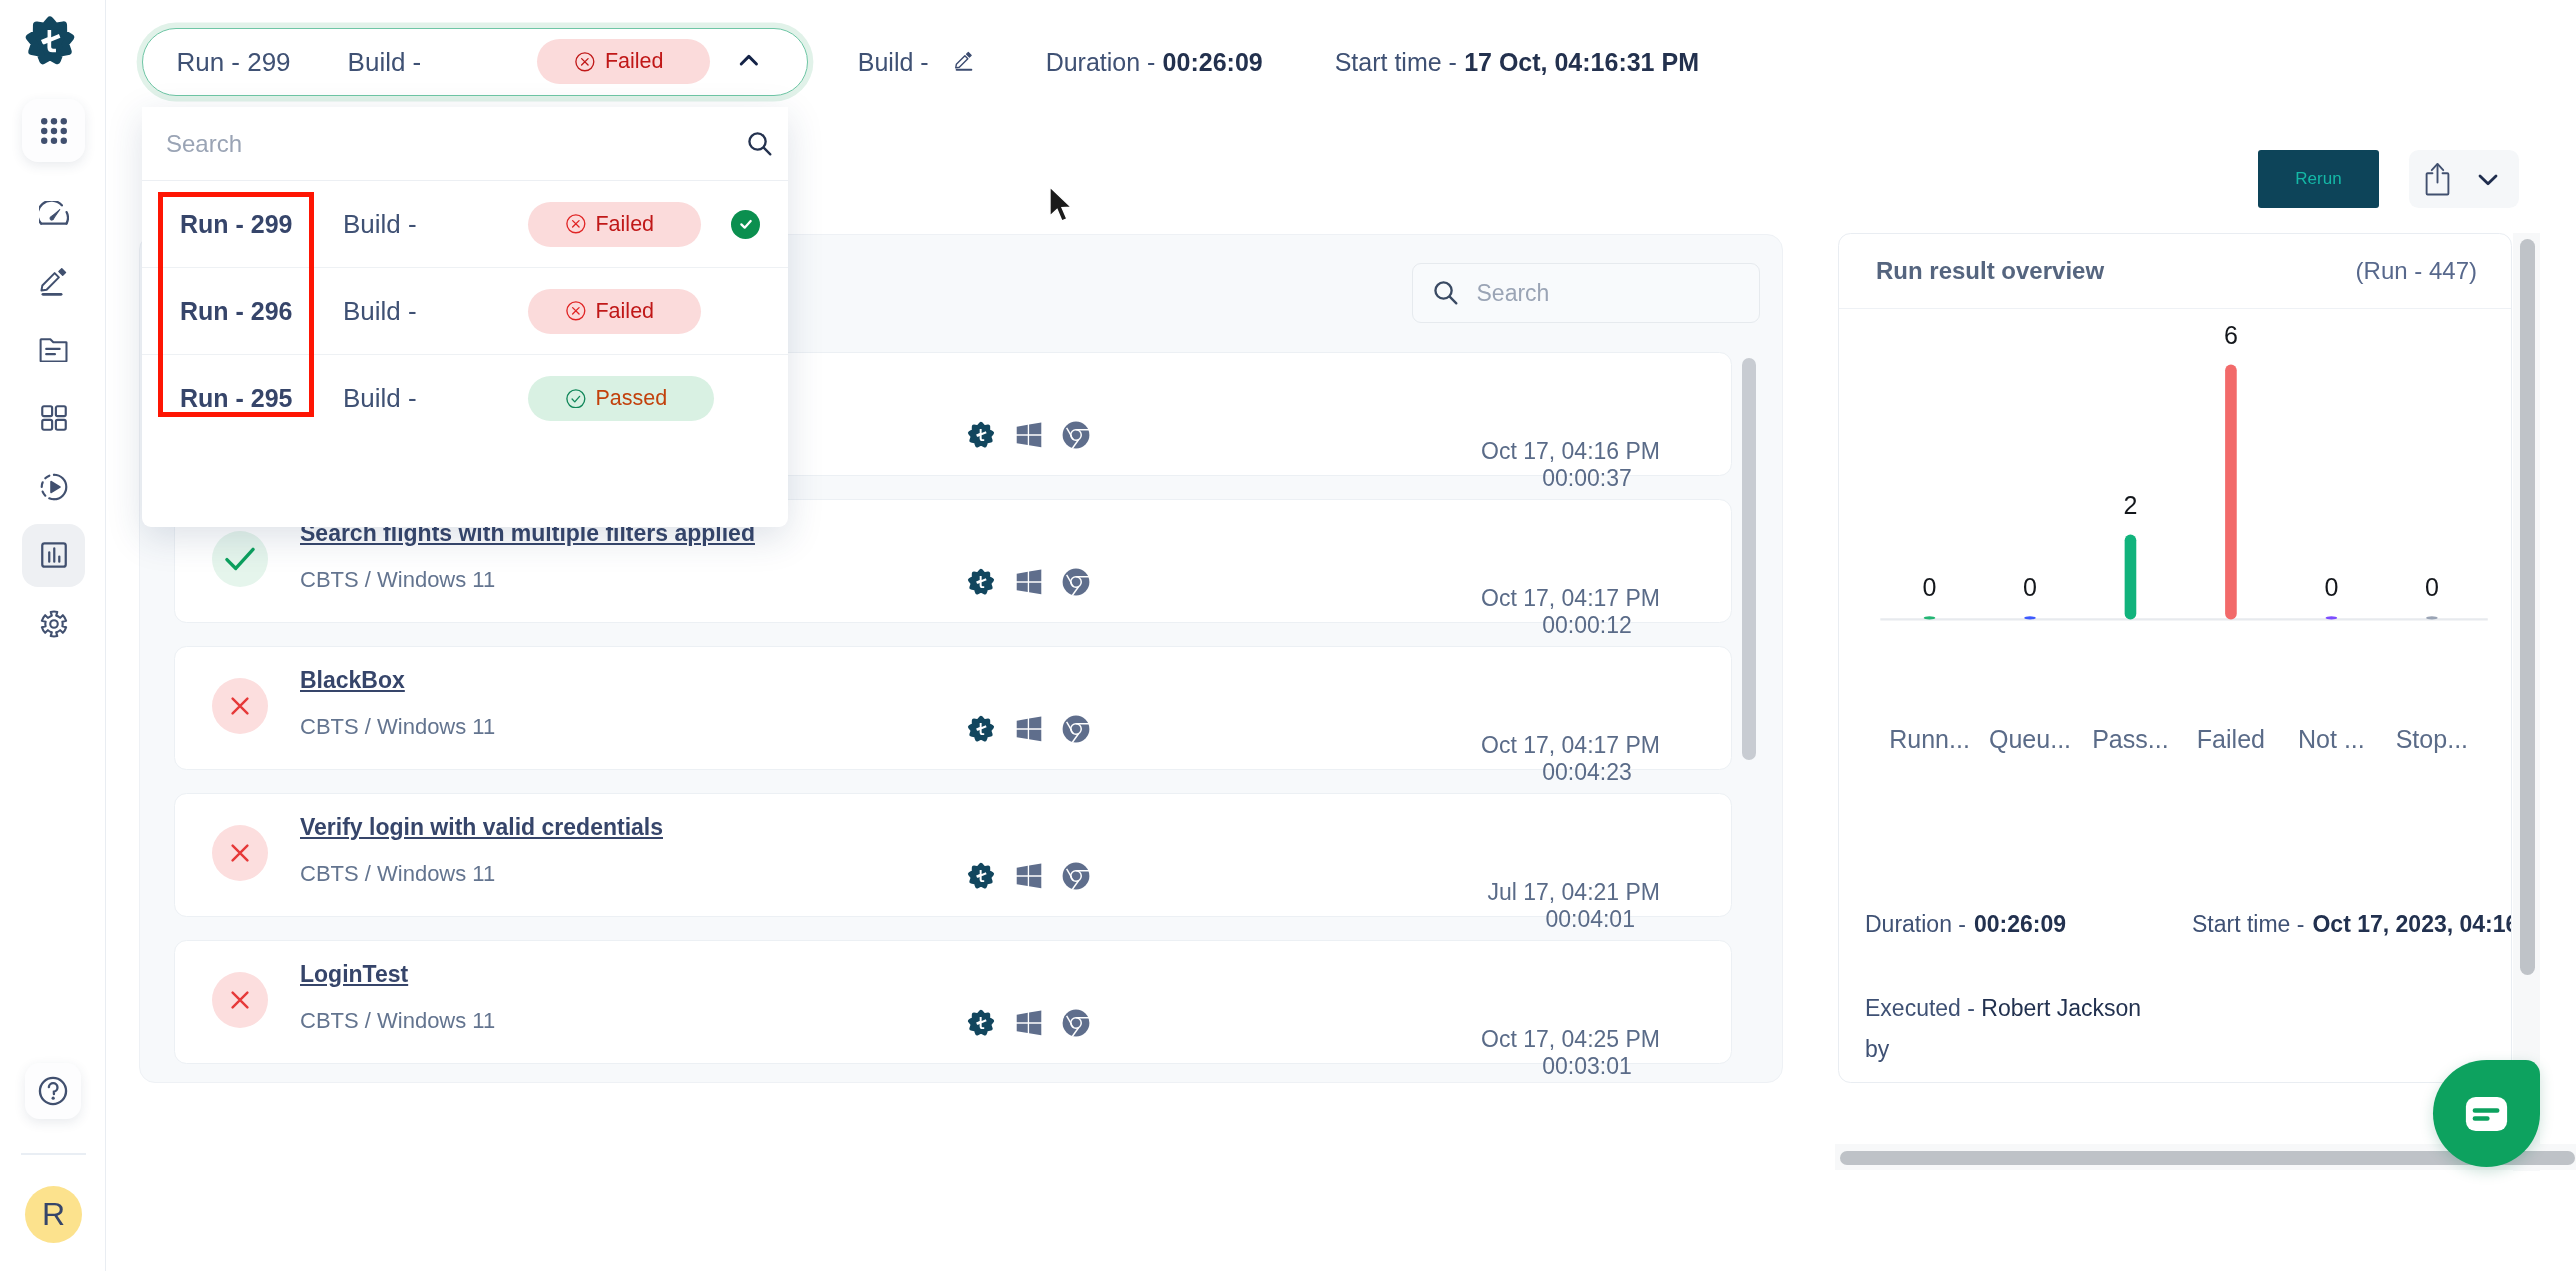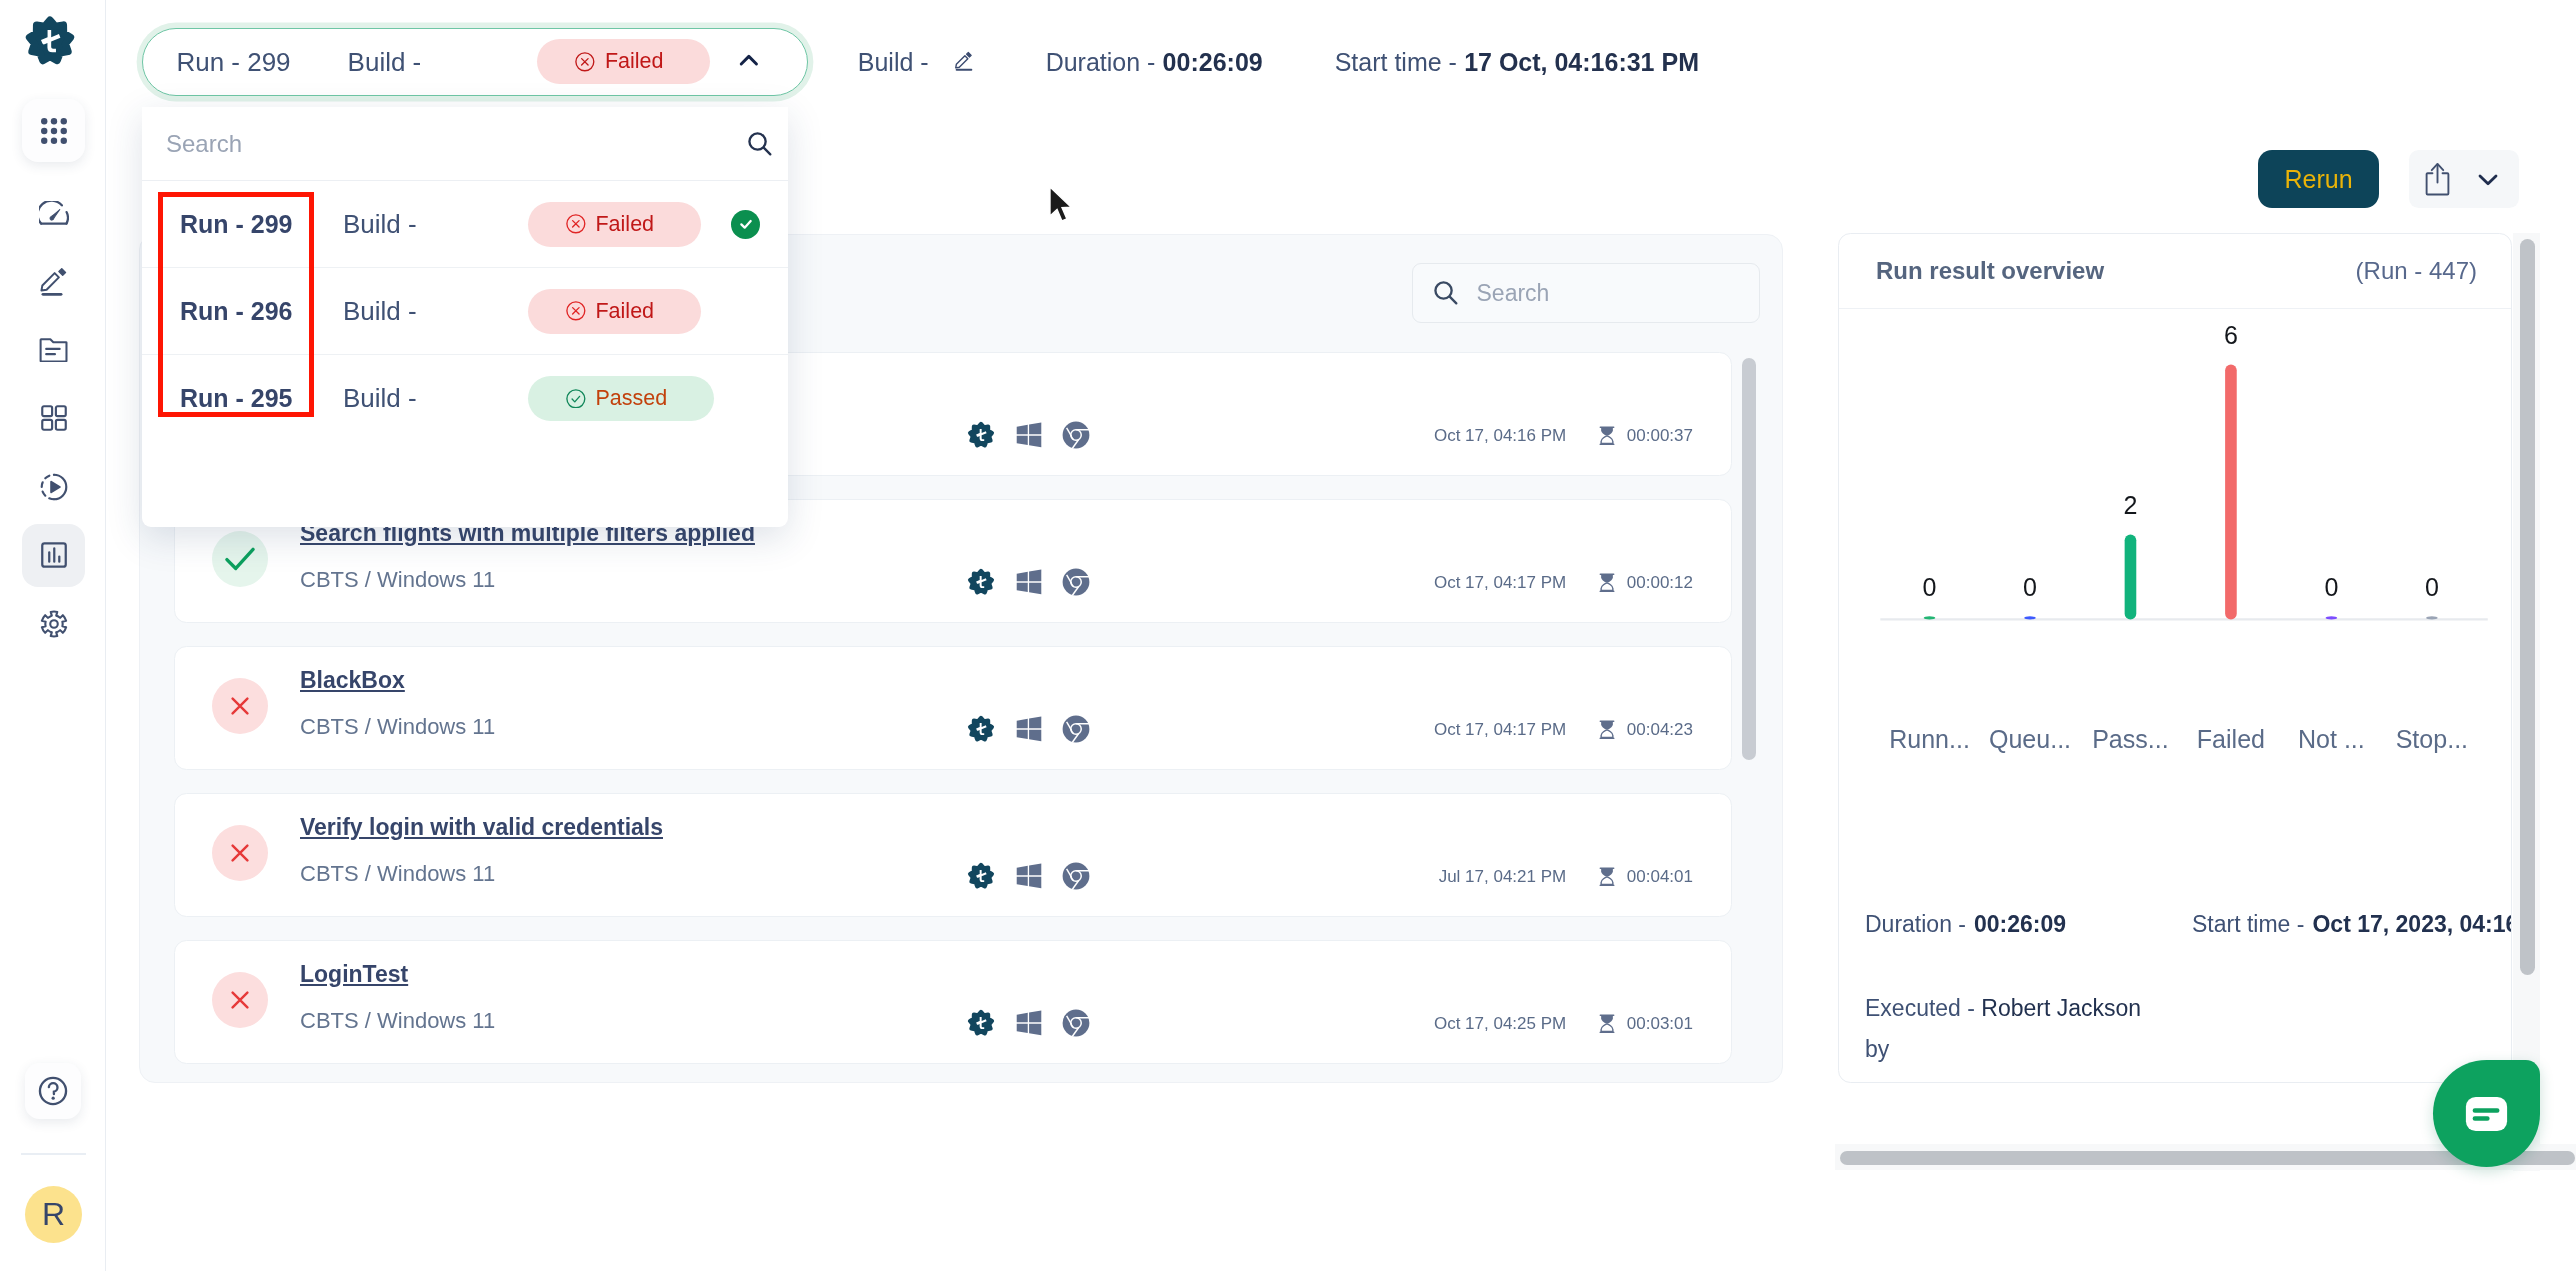--- a/index.html
+++ b/index.html
@@ -130,7 +130,7 @@
   .hscroll { position:absolute; left:1734px; top:1151px; width:735px; height:14.3px; background:#bec2c7; border-radius:7.2px;}
 
   .actionsbar { position:absolute; left:2152px; top:150px; display:flex; align-items:center; }
-  .rerunbtn { background:#0d4459; color:#eab308; font-size:25px; border-radius:14px; width:121px; height:58px;
+  .rerunbtn { background:#0d4459; color:#14b8a6; font-size:17px; border-radius:3px; width:121px; height:58px;
               display:flex; align-items:center; justify-content:center; font-family:"Liberation Sans", sans-serif;}
   .sharemenu { background:#f5f7f9; border-radius:9.8px; width:110px; height:58px; margin-left:29.5px;
                display:flex; align-items:center; justify-content:center; gap:19.7px; }

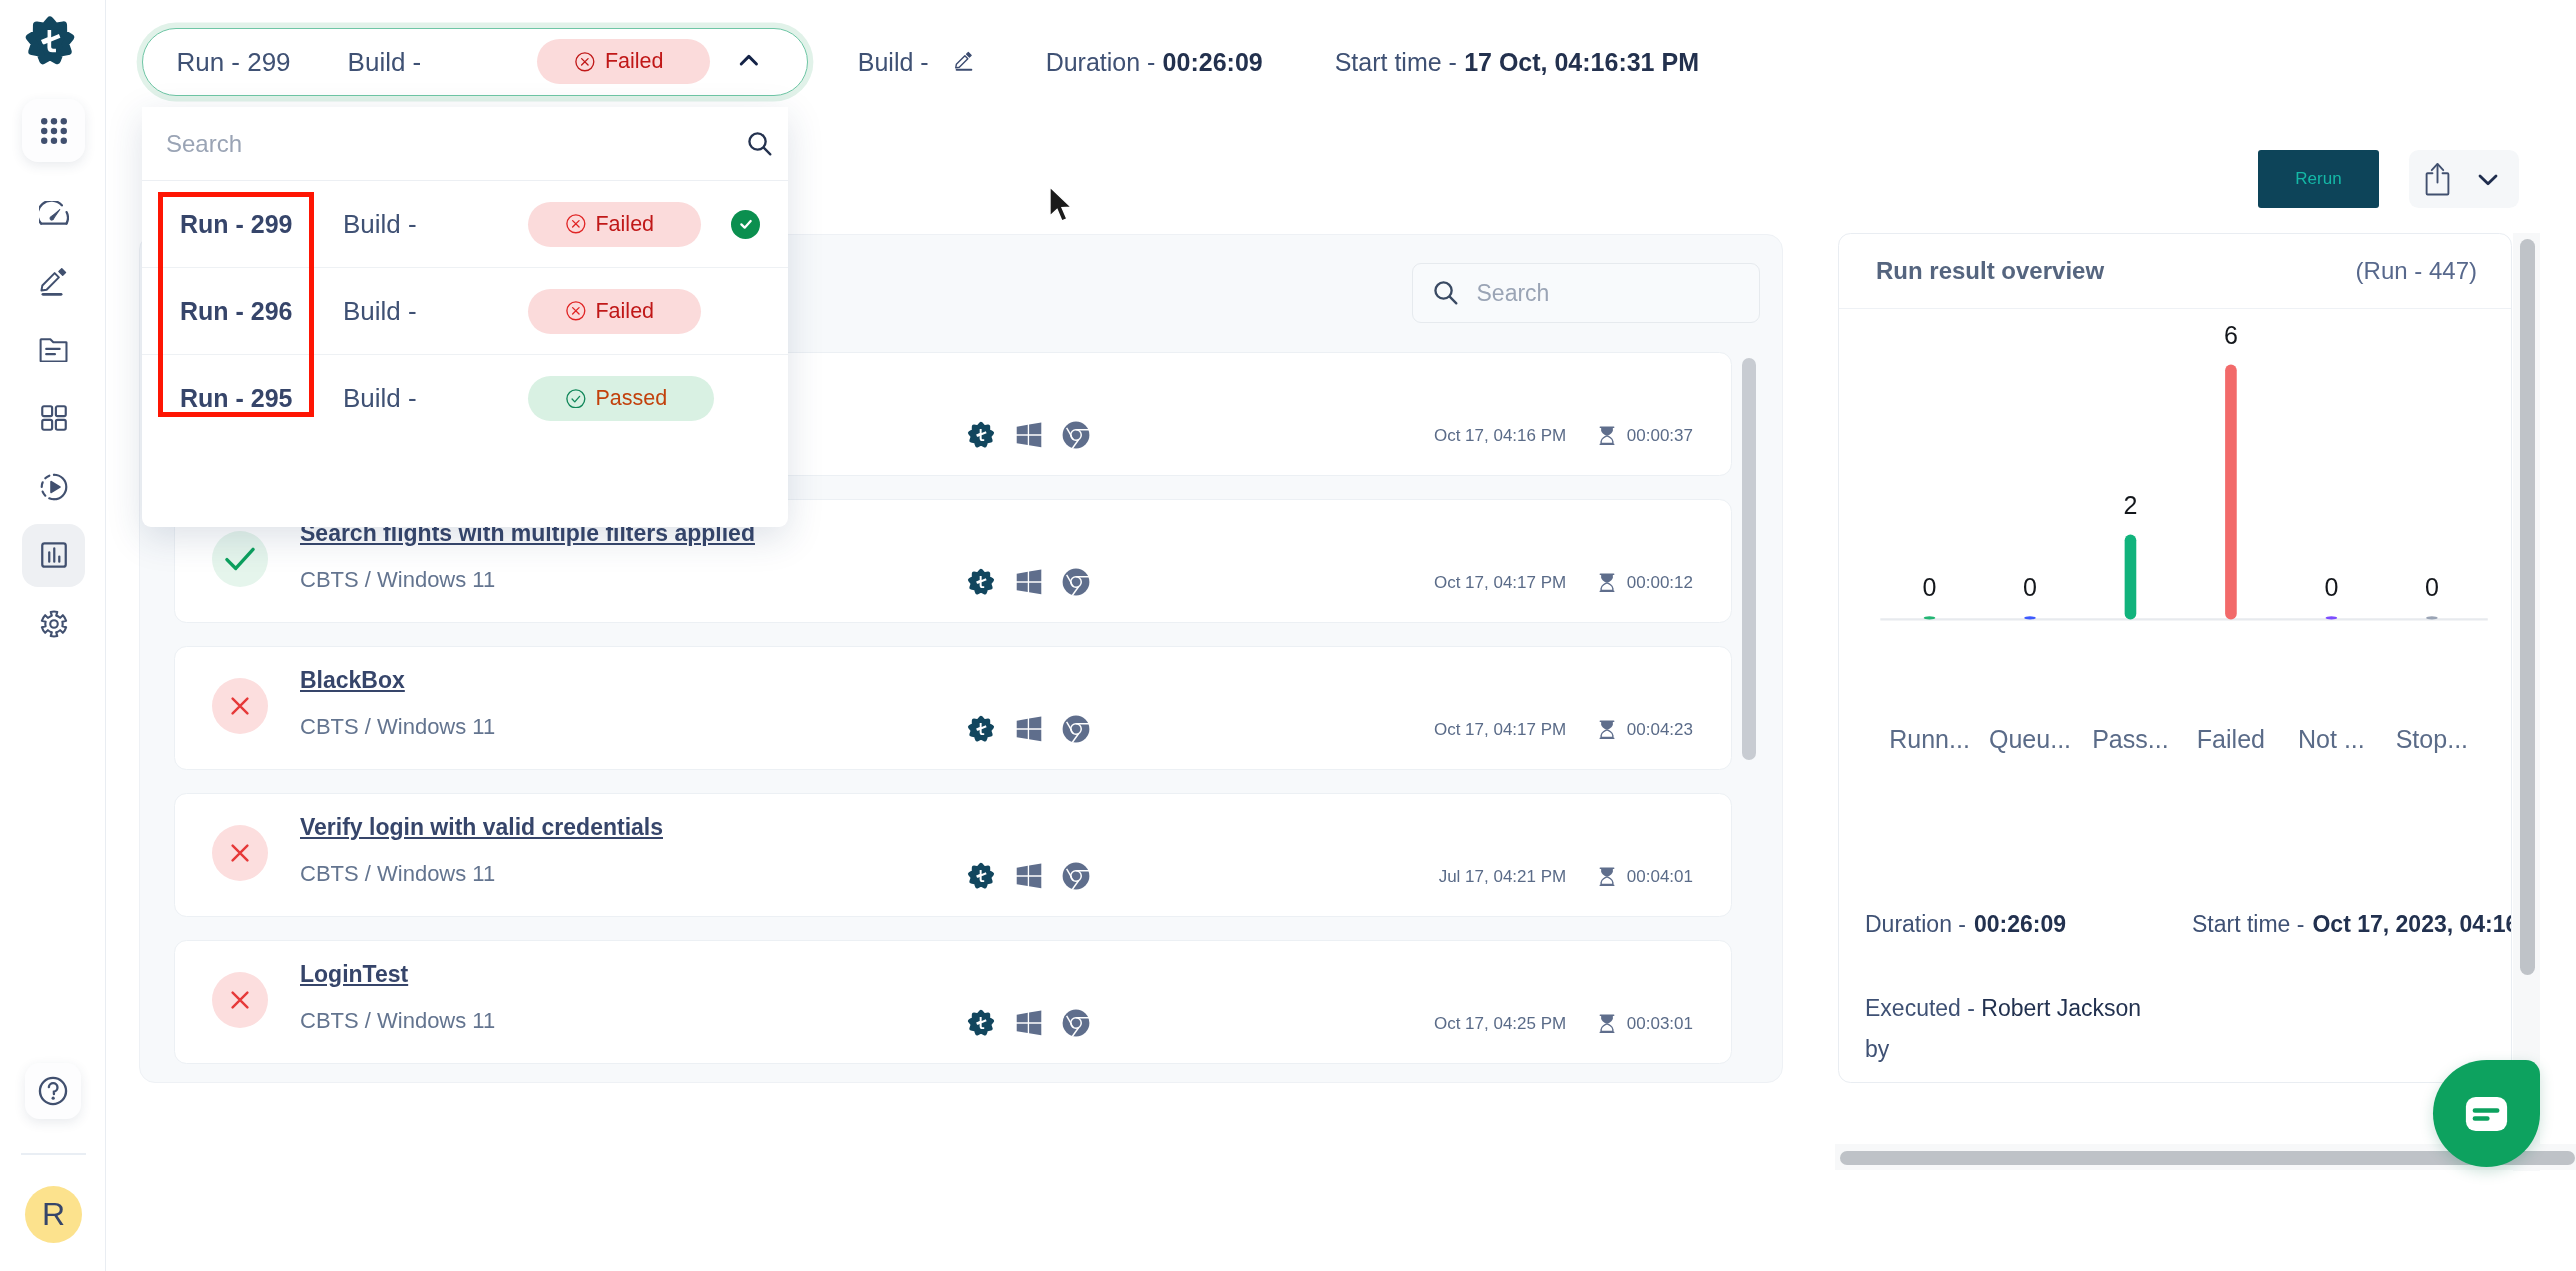--- a/index.html
+++ b/index.html
@@ -98,7 +98,7 @@
   .rowtitle { font-size:23px; font-weight:bold; color:#36456a; margin-bottom:20.6px;text-decoration:underline;}
   .rowsub { font-size:22px; color:#63748f; }
   .rowicons { position:absolute; left:792px; top:68px; display:flex; align-items:center; gap:20.6px; }
-  .rowright { position:absolute; right:38px; top:71px; display:flex; align-items:center; font-size:17px; color:#5a6b88; height:23px;}
+  .rowright { position:absolute; right:38px; top:85px; display:flex; align-items:center; font-size:23px; color:#5a6b88; height:23px;flex-direction:column;}
   .rowright .dt { margin-right:33px; }
   .hourglass { width:16px; height:19.7px; margin-right:11.6px; }
 

